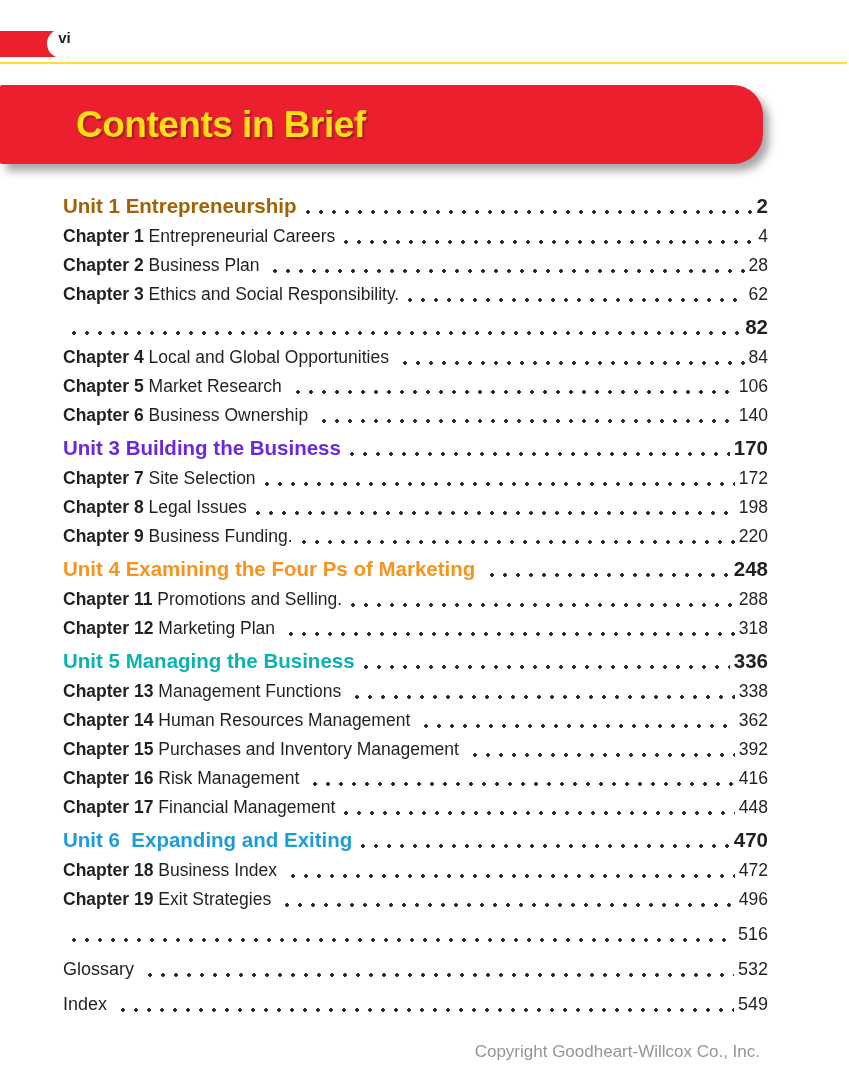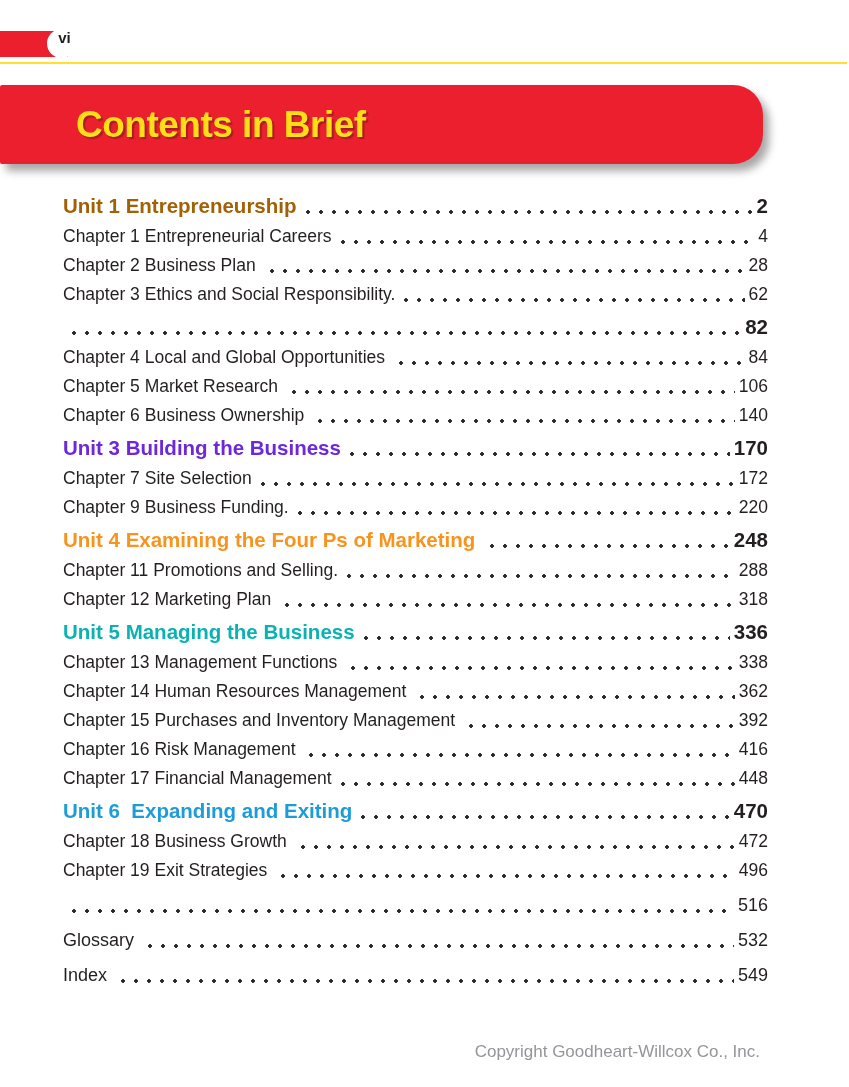--- a/index.html
+++ b/index.html
@@ -94,7 +94,7 @@
     line-height: 29px;
     font-size: 17.5px;
   }
-  .chapter-number { font-weight: normal; }
+  .chapter-number { font-weight: bold; }
   .chapter-title { font-weight: normal; white-space: pre; }
   .chapter-page { font-weight: normal; }
   .bm-row {

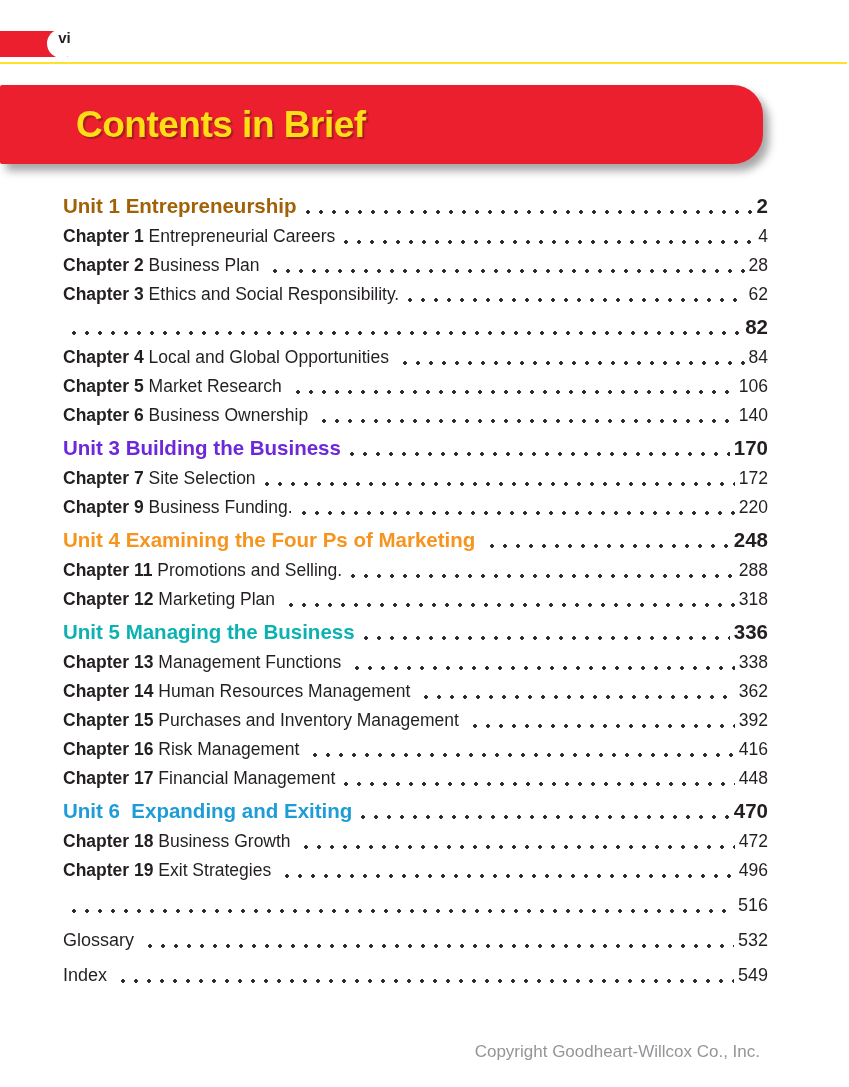--- a/index.html
+++ b/index.html
@@ -195,6 +195,13 @@
         <span class="chapter-page">172</span>
       </div>
       <div class="row chapter-row">
+        <span class="chapter-number">Chapter 8</span>
+        <span>&nbsp;</span>
+        <span class="chapter-title">Legal Issues</span>
+        <span class="leader"></span>
+        <span class="chapter-page">198</span>
+      </div>
+      <div class="row chapter-row">
         <span class="chapter-number">Chapter 9</span>
         <span>&nbsp;</span>
         <span class="chapter-title">Business Funding.</span>

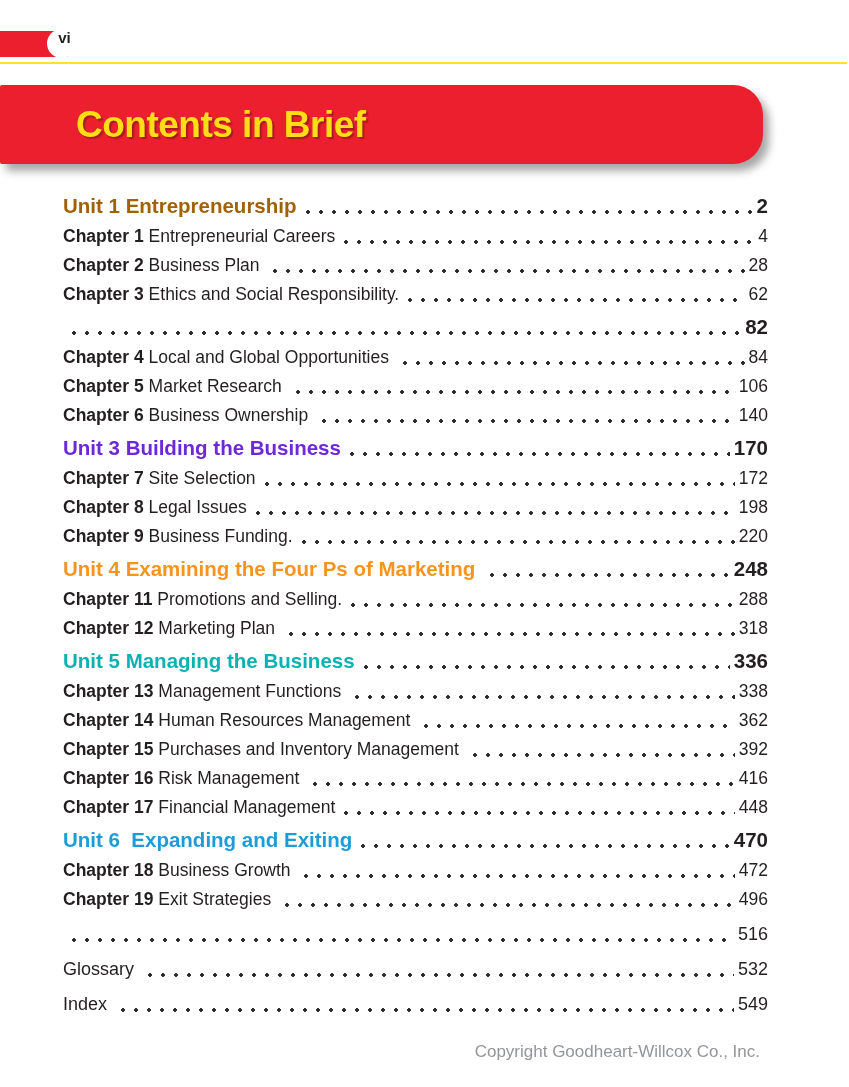--- a/index.html
+++ b/index.html
@@ -275,7 +275,7 @@
       <div class="row chapter-row">
         <span class="chapter-number">Chapter 18</span>
         <span>&nbsp;</span>
-        <span class="chapter-title">Business Growth </span>
+        <span class="chapter-title">Business Index </span>
         <span class="leader"></span>
         <span class="chapter-page">472</span>
       </div>

